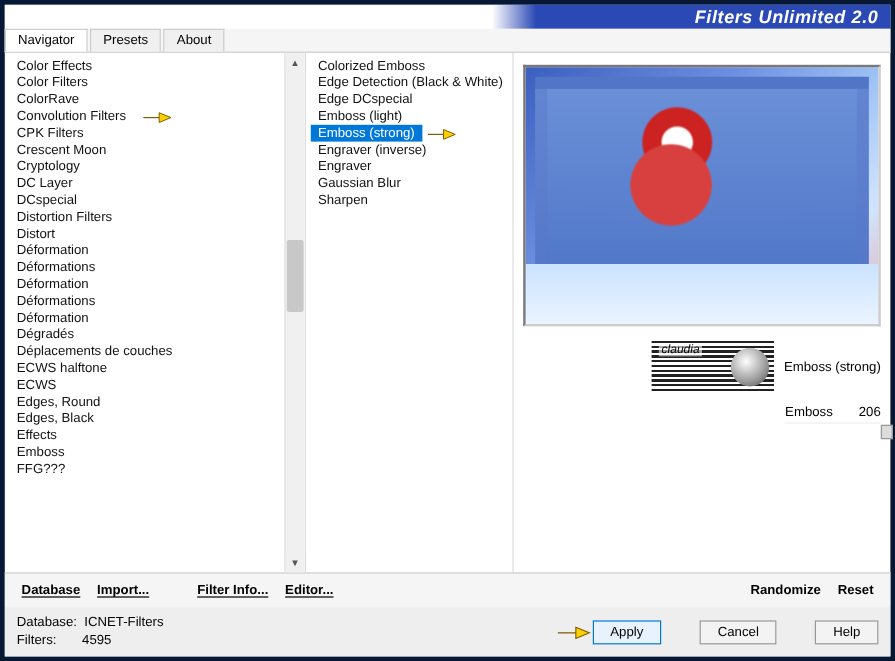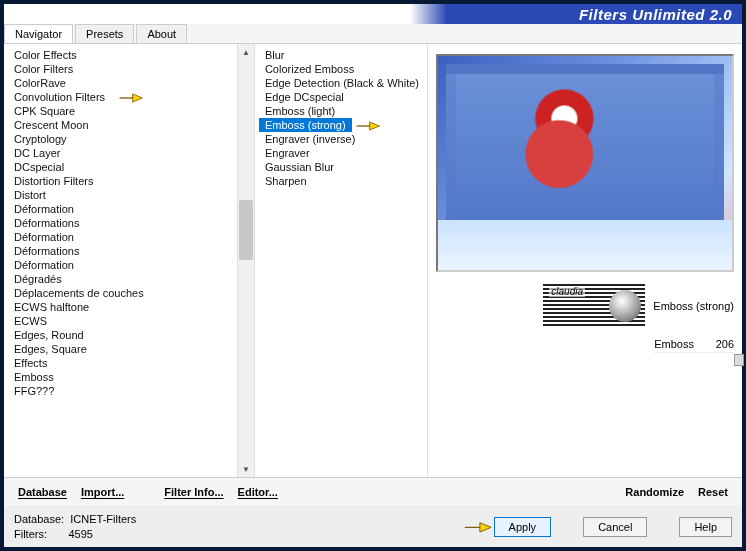--- a/index.html
+++ b/index.html
@@ -108,9 +108,6 @@
       <div class="scrollwrap">
         <div class="list" id="mid-list">
             <div class="pointer-row">
-              <div class="item">Blur</div>
-            </div>
-            <div class="pointer-row">
               <div class="item">Colorized Emboss</div>
             </div>
             <div class="pointer-row">

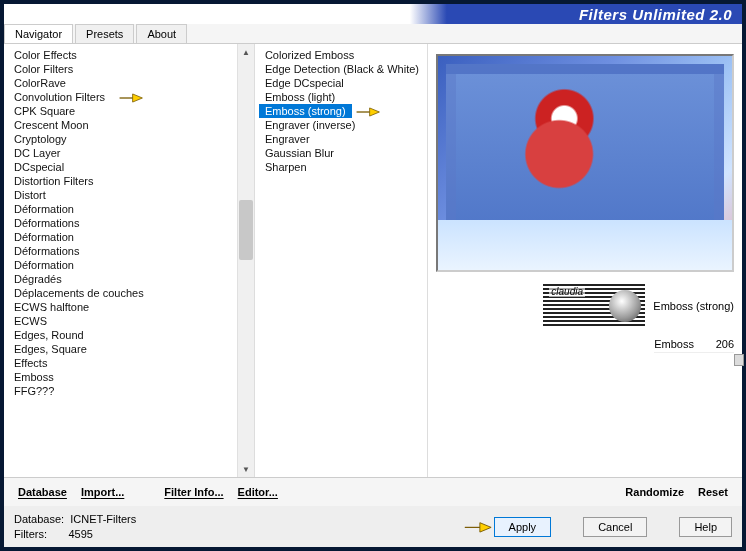--- a/index.html
+++ b/index.html
@@ -72,7 +72,7 @@
             <div class="item pointer-row">Convolution Filters<span class="hand" style="left: 110px; top: -1px;"><svg viewBox="0 0 32 20">
                   <path d="M2 10 L18 10 L18 5 L30 10 L18 15 L18 10 Z" fill="#ffcf00" stroke="#7a5b00" stroke-width="1"></path>
                 </svg></span></div>
-            <div class="item pointer-row">CPK Square</div>
+            <div class="item pointer-row">CPK Filters</div>
             <div class="item pointer-row">Crescent Moon</div>
             <div class="item pointer-row">Cryptology</div>
             <div class="item pointer-row">DC Layer</div>

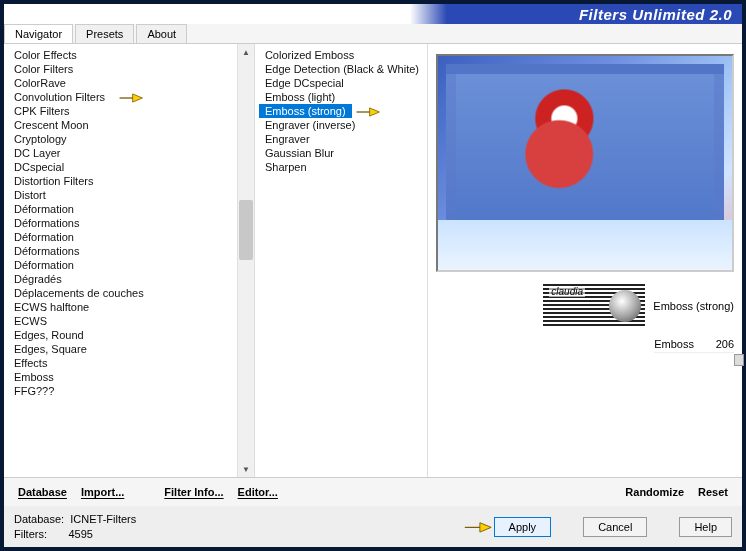--- a/index.html
+++ b/index.html
@@ -89,7 +89,7 @@
             <div class="item pointer-row">ECWS halftone</div>
             <div class="item pointer-row">ECWS</div>
             <div class="item pointer-row">Edges, Round</div>
-            <div class="item pointer-row">Edges, Square</div>
+            <div class="item pointer-row">Edges, Black</div>
             <div class="item pointer-row">Effects</div>
             <div class="item pointer-row">Emboss</div>
             <div class="item pointer-row">FFG???</div>

